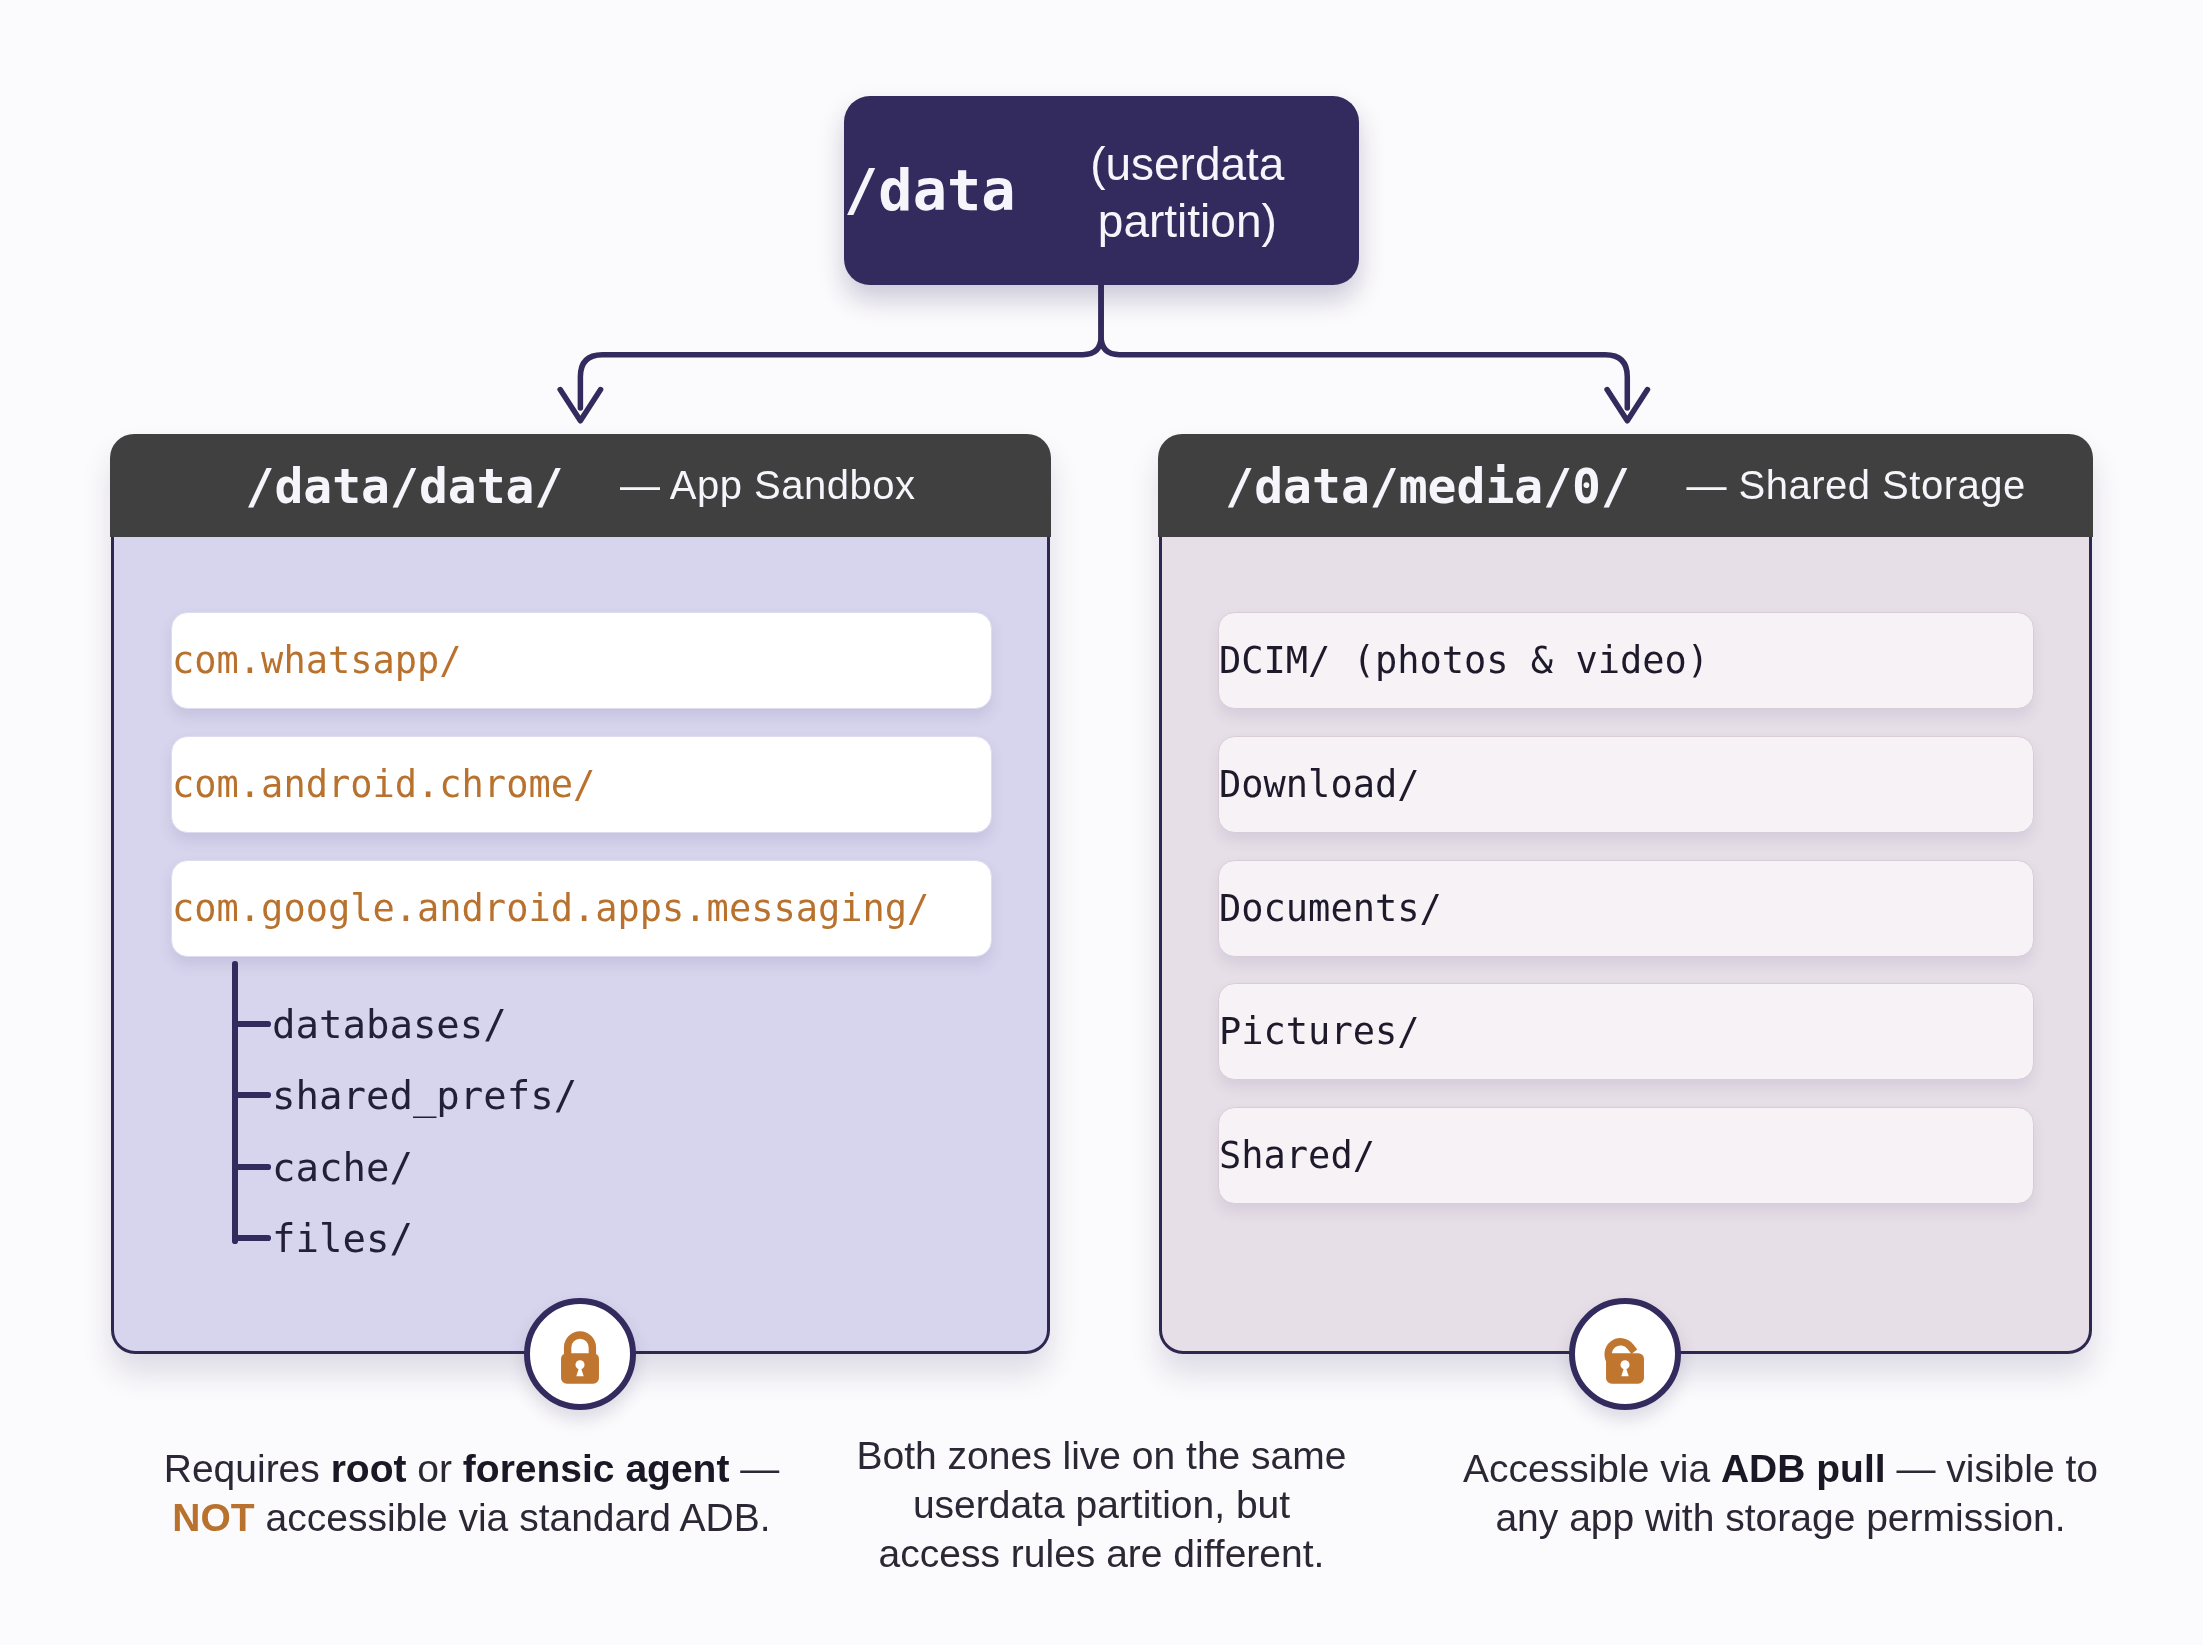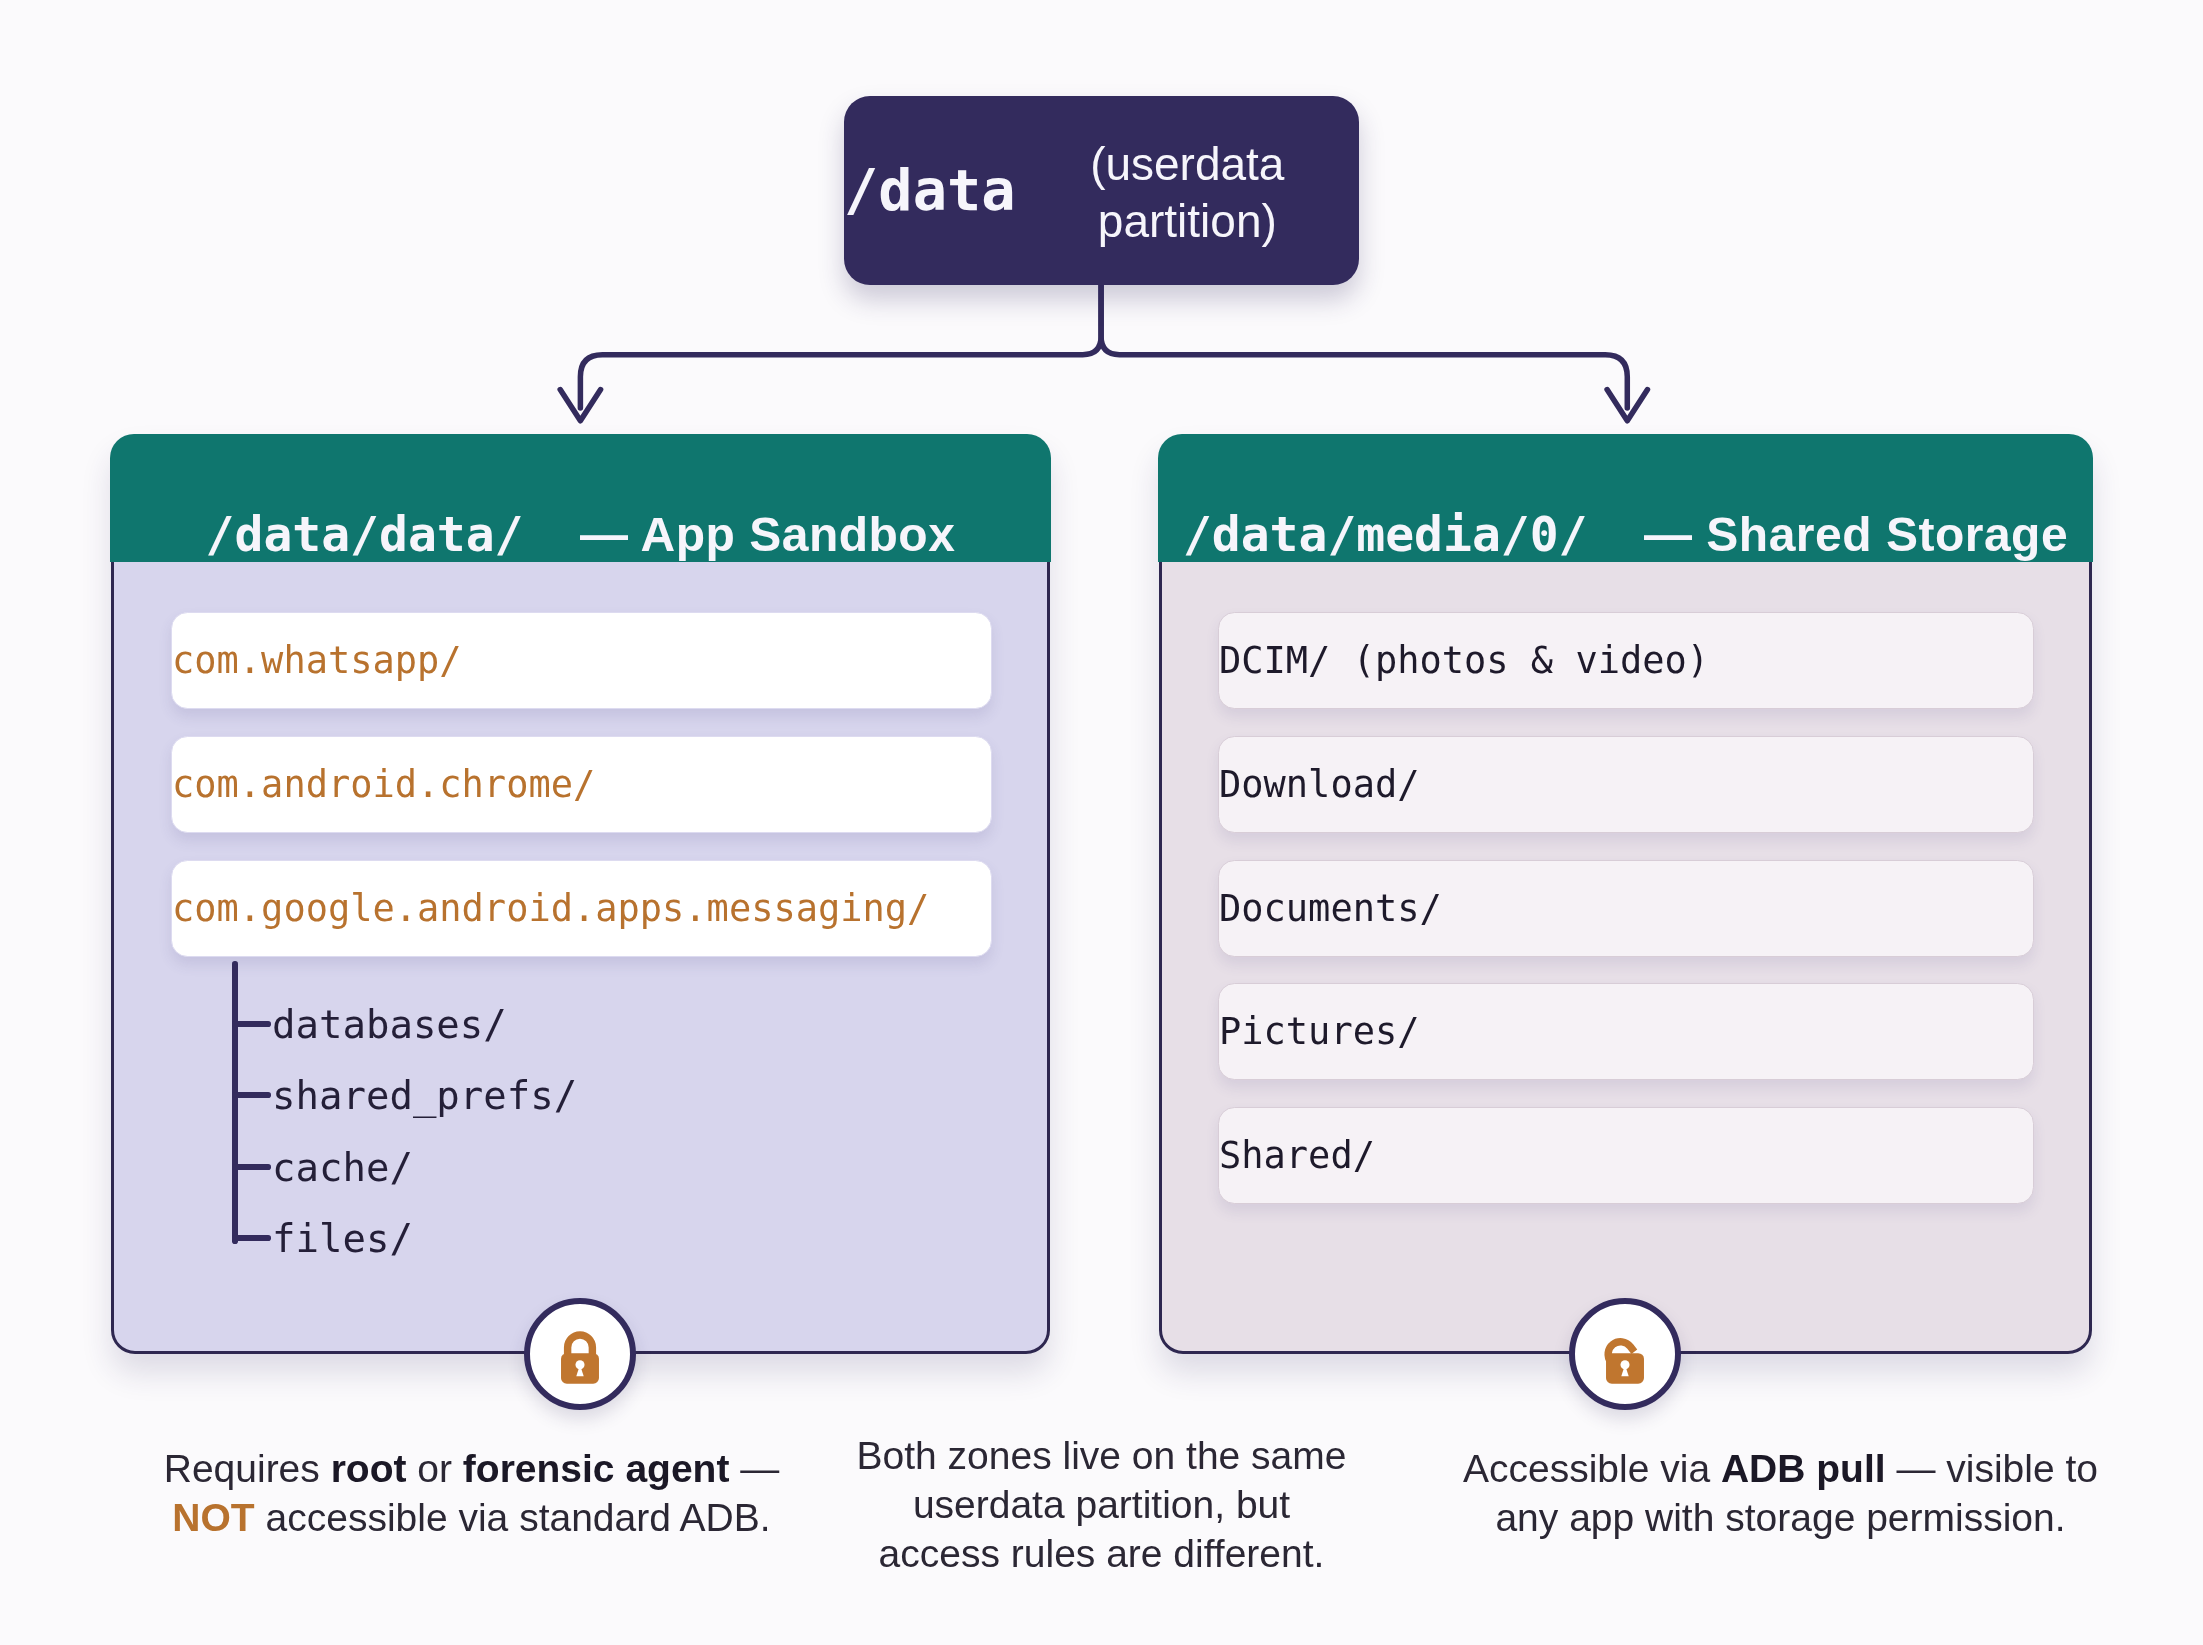--- a/index.html
+++ b/index.html
@@ -34,9 +34,9 @@
   .panel.left{left:111px;width:939px;background:#d7d5ed;}
   .panel.right{left:1159px;width:933px;background:#e7dfe7;}
   .panel-header{
-    position:absolute;left:-3.7px;top:-3.7px;right:-3.7px;height:128px;
-    background:#0f766e;border-radius:24px 24px 0 0;
-    display:flex;align-items:flex-end;justify-content:center;gap:16.5px;
+    position:absolute;left:-3.7px;top:-3.7px;right:-3.7px;height:103px;
+    background:#404040;border-radius:24px 24px 0 0;
+    display:flex;align-items:center;justify-content:center;gap:16.5px;
     color:#f6f5fb;white-space:nowrap;
   }
   .panel-header .path{font-size:48px;font-weight:700;}

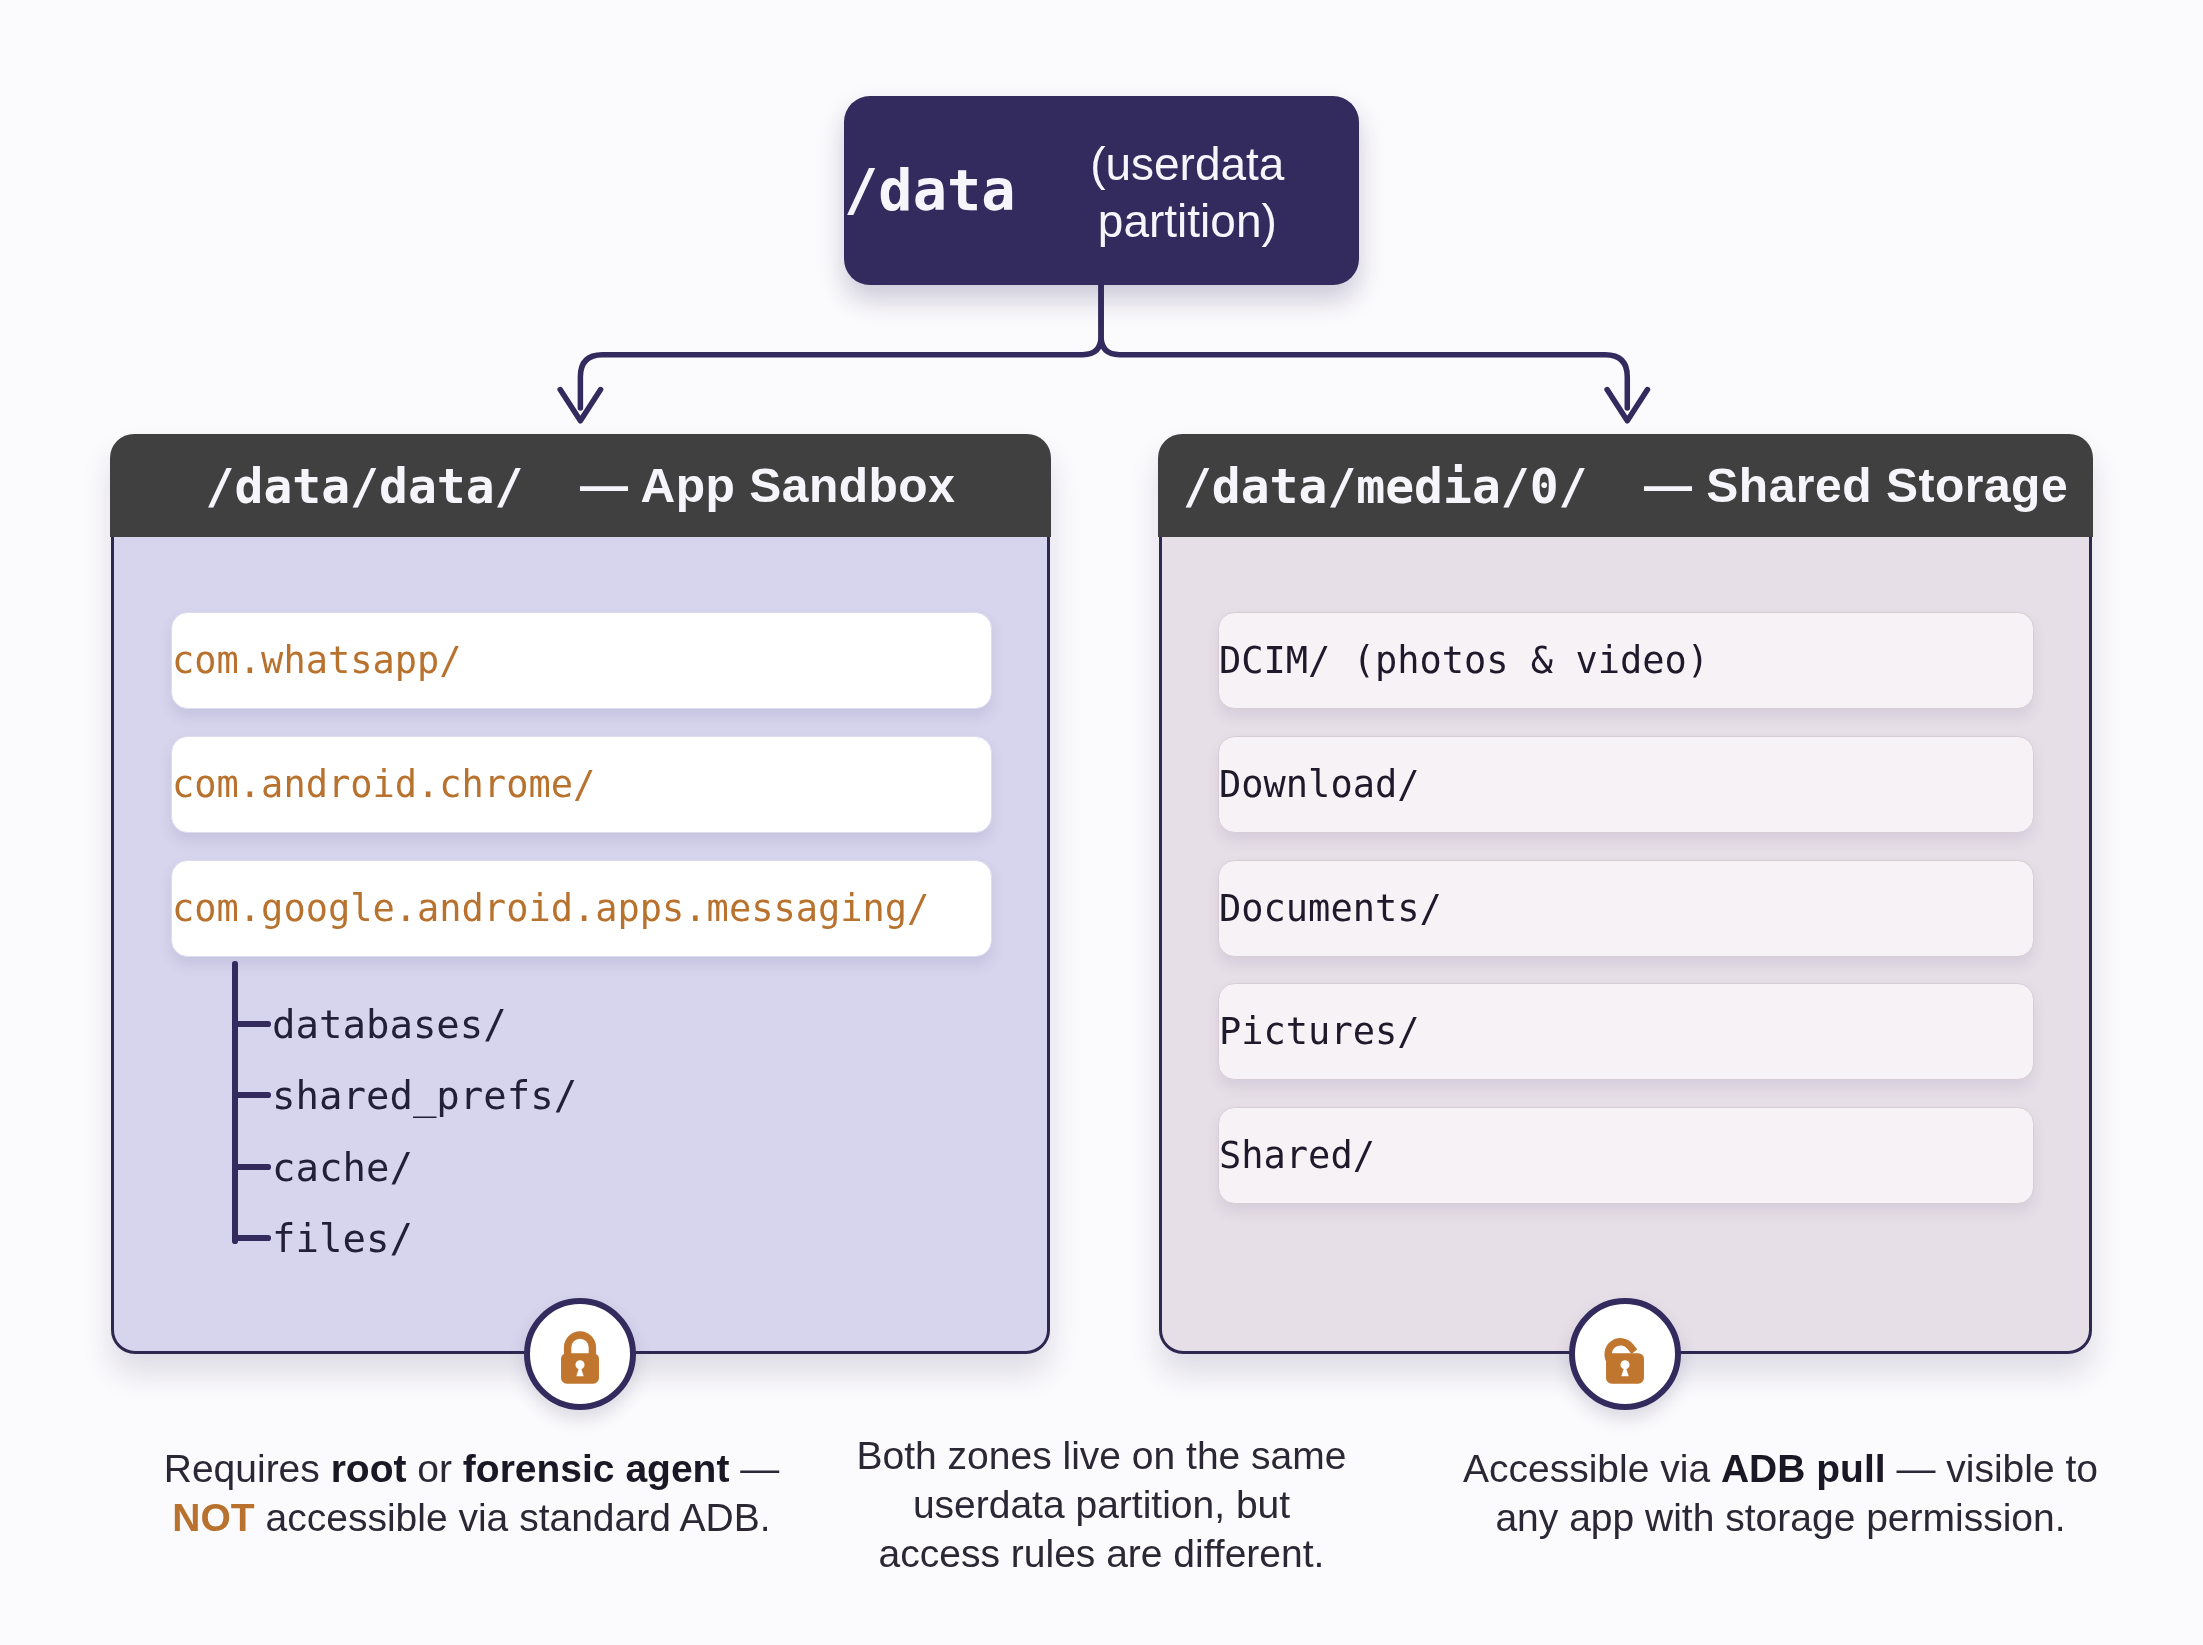--- a/index.html
+++ b/index.html
@@ -40,7 +40,7 @@
     color:#f6f5fb;white-space:nowrap;
   }
   .panel-header .path{font-size:48px;font-weight:700;}
-  .panel-header .rest{font-size:48px;font-weight:700;letter-spacing:0.5px;margin-left:40px;}
+  .panel-header .rest{font-size:40px;font-weight:400;letter-spacing:0.5px;margin-left:40px;}
 
   .card{
     position:absolute;height:97px;border-radius:16.5px;

